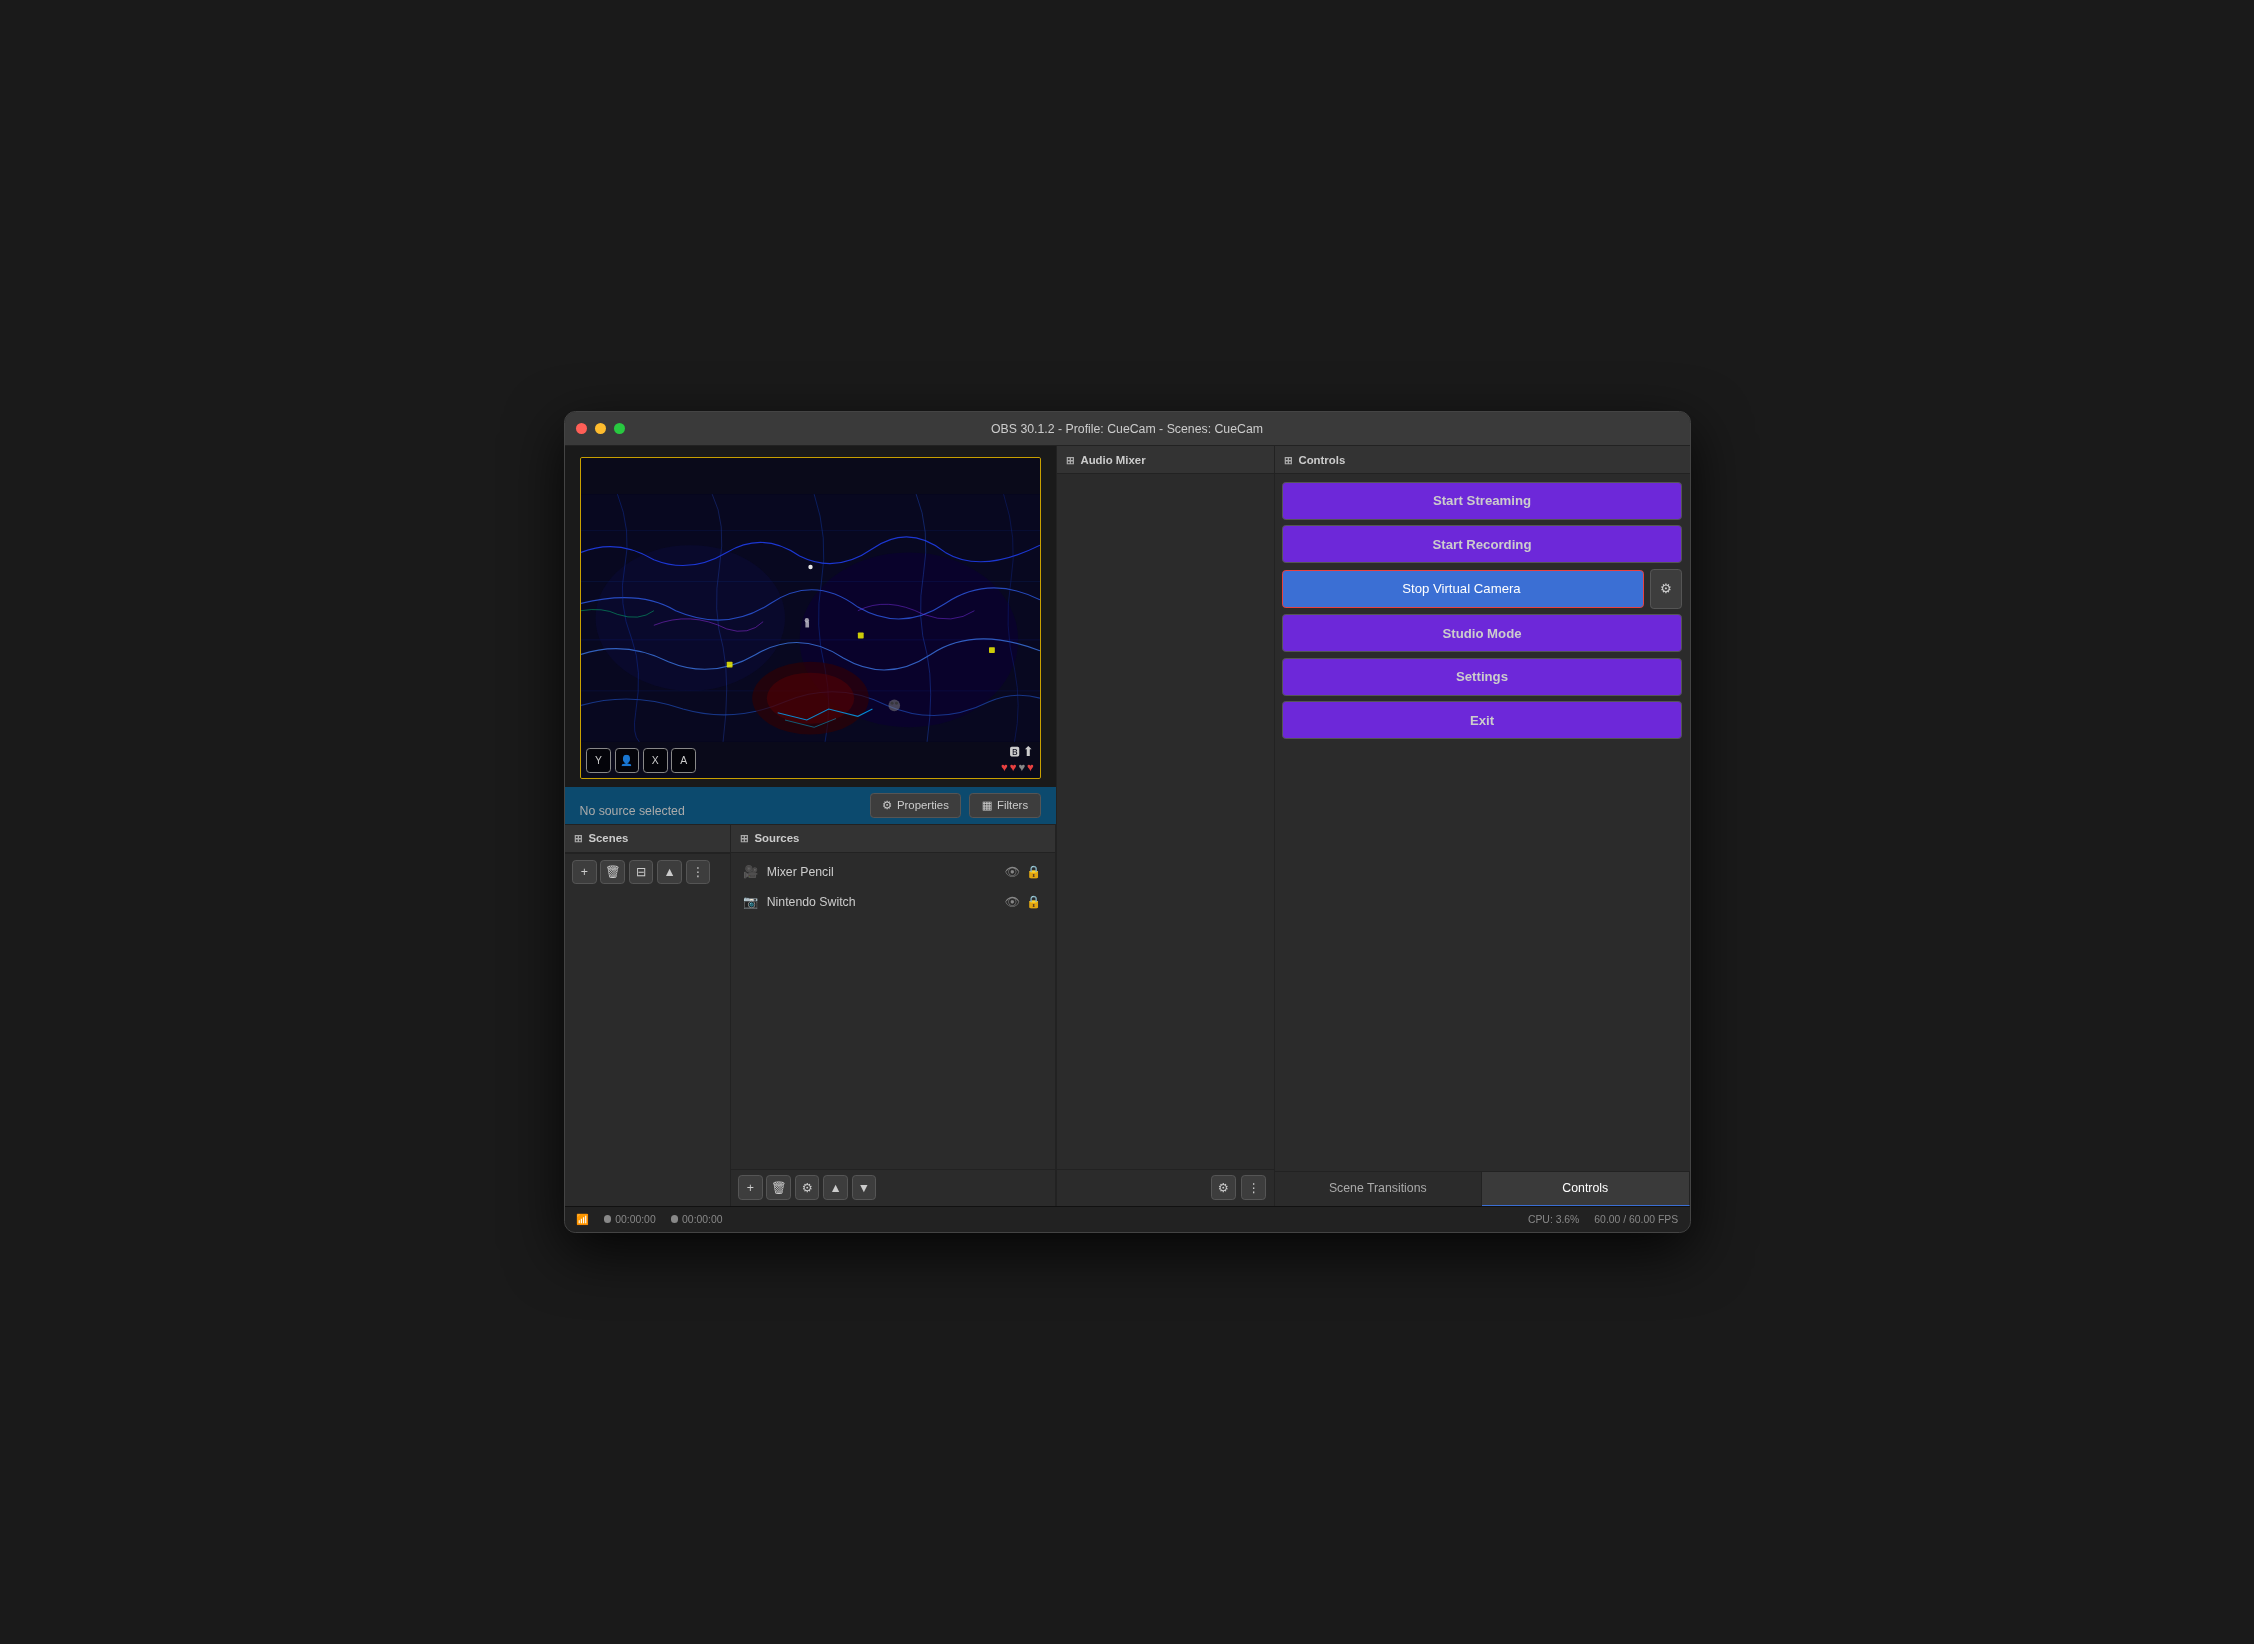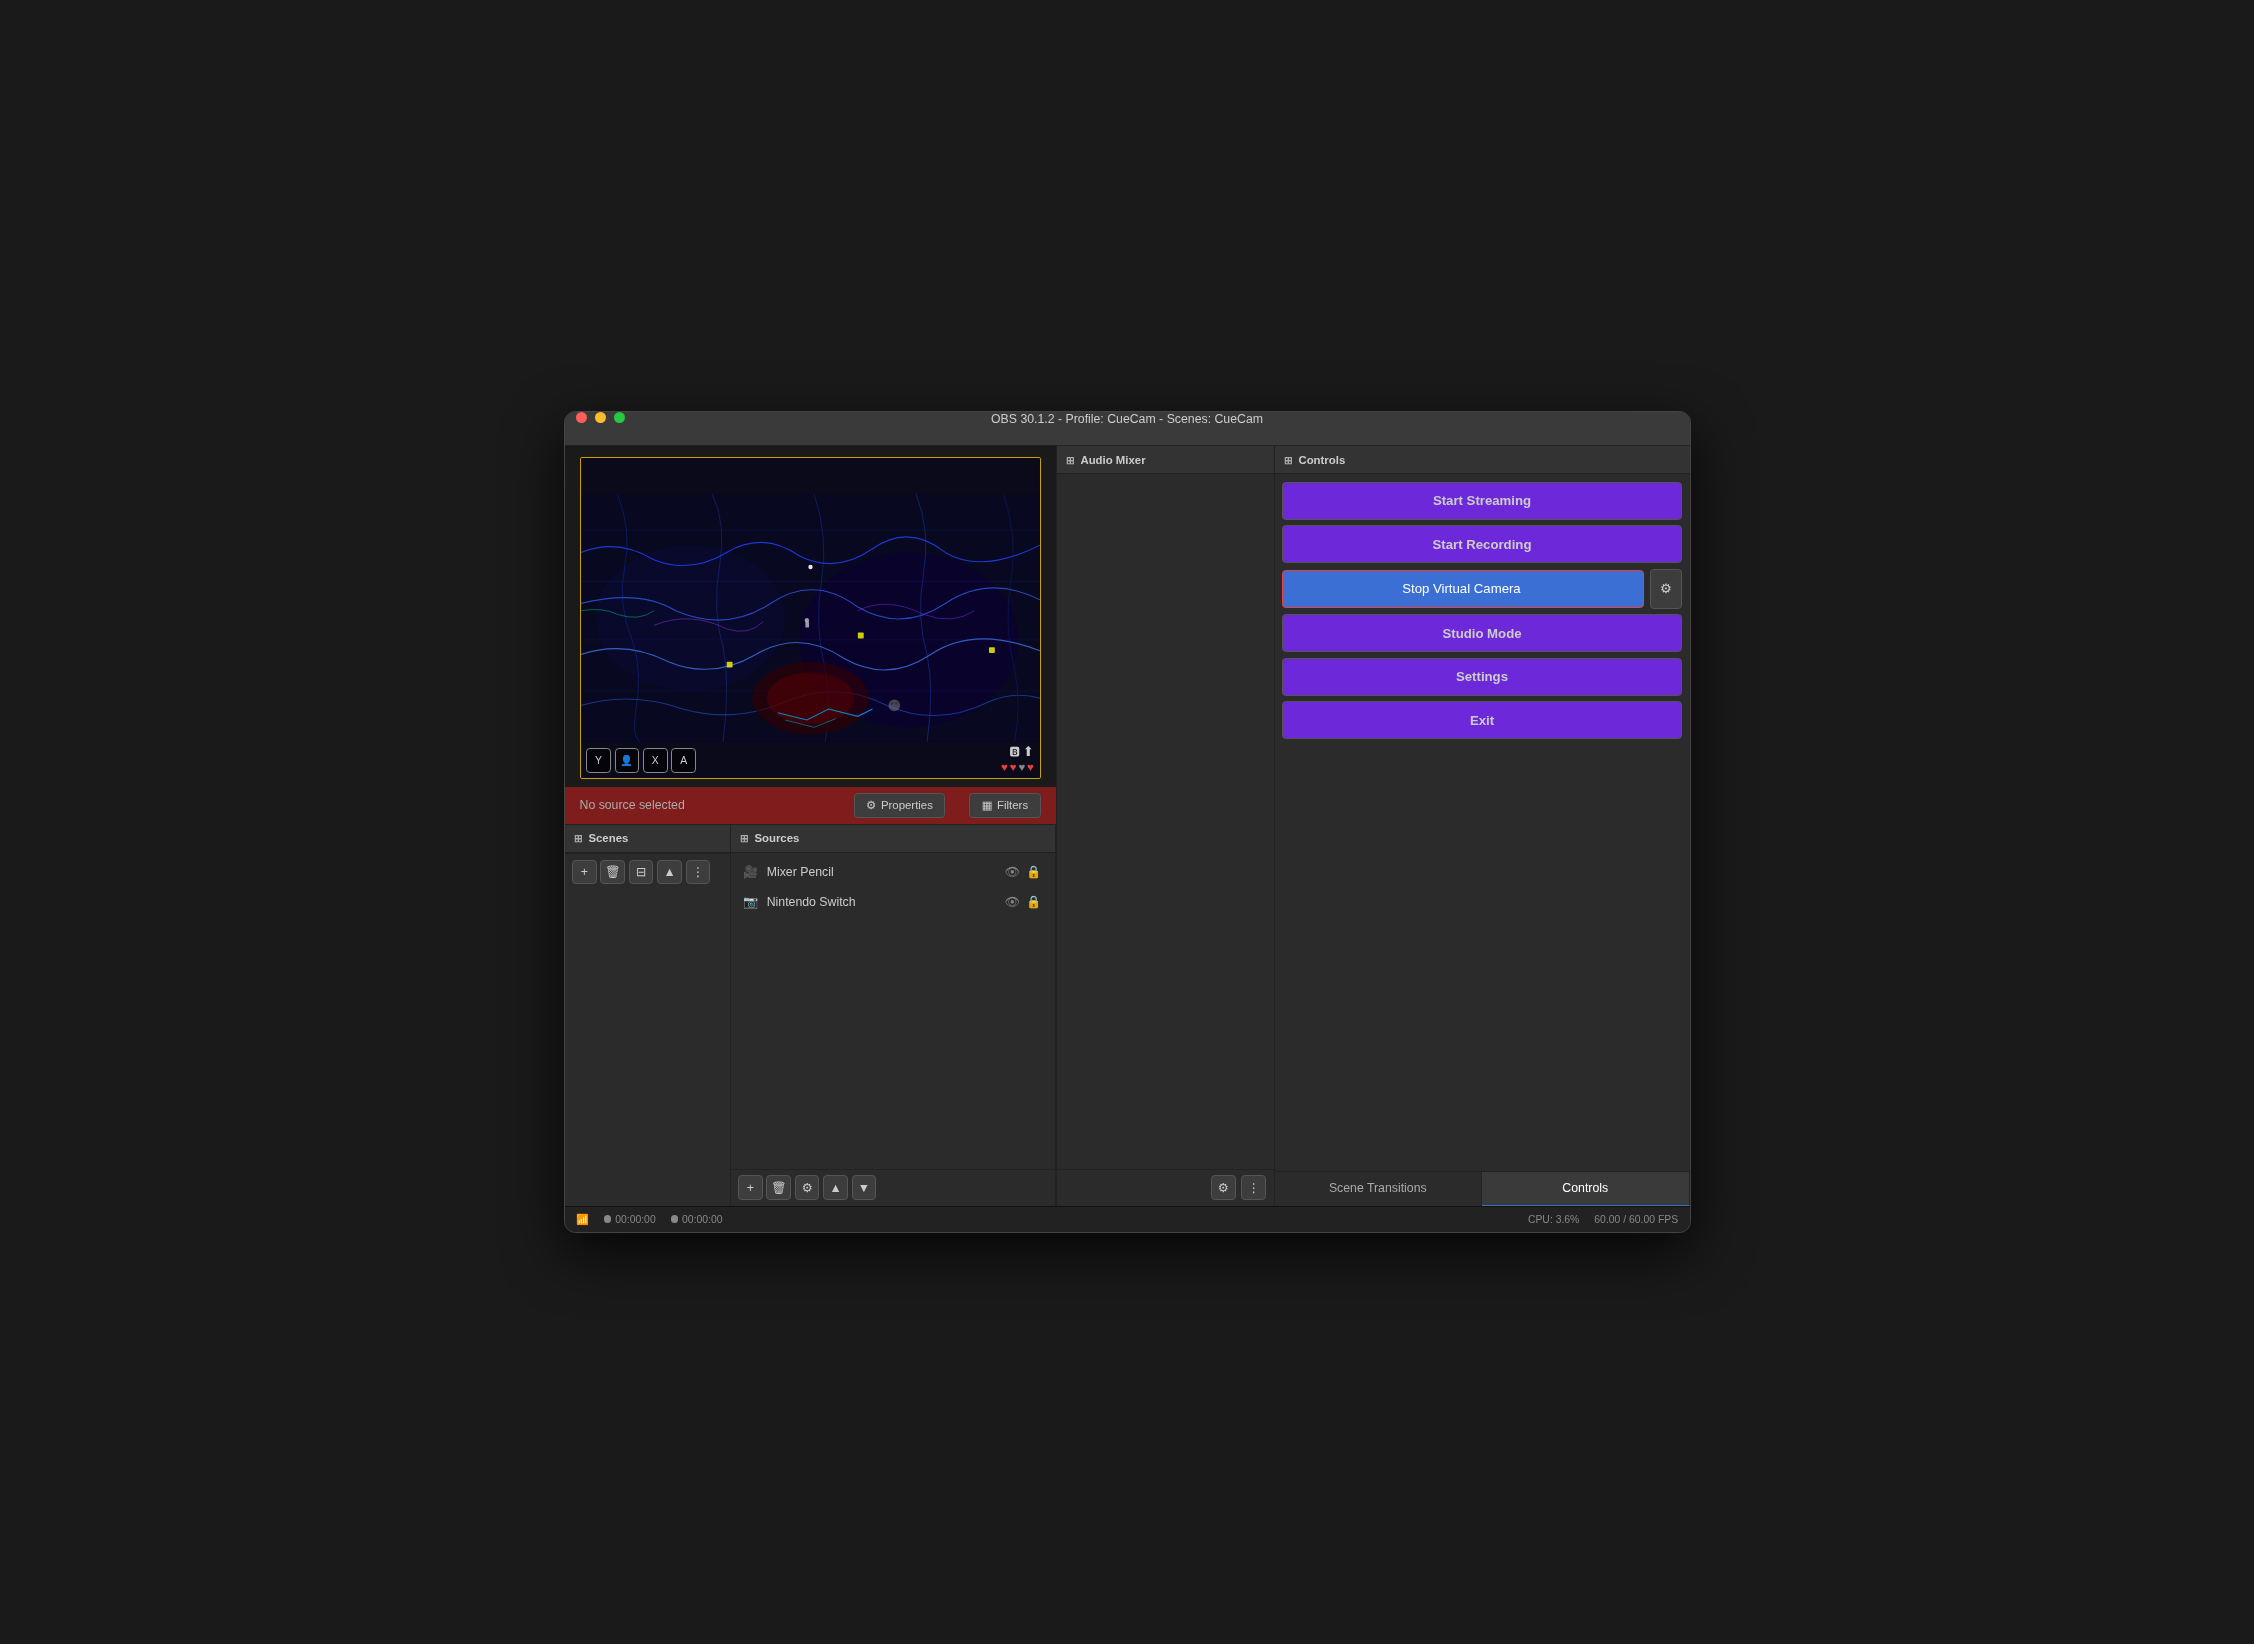--- a/index.html
+++ b/index.html
@@ -26,7 +26,7 @@
       background: #3a3a3a;
       height: 34px;
       display: flex;
-      align-items: flex-start;
+      align-items: center;
       padding: 0 11.4px;
       border-bottom: 0.9px solid #222;
       flex-shrink: 0;

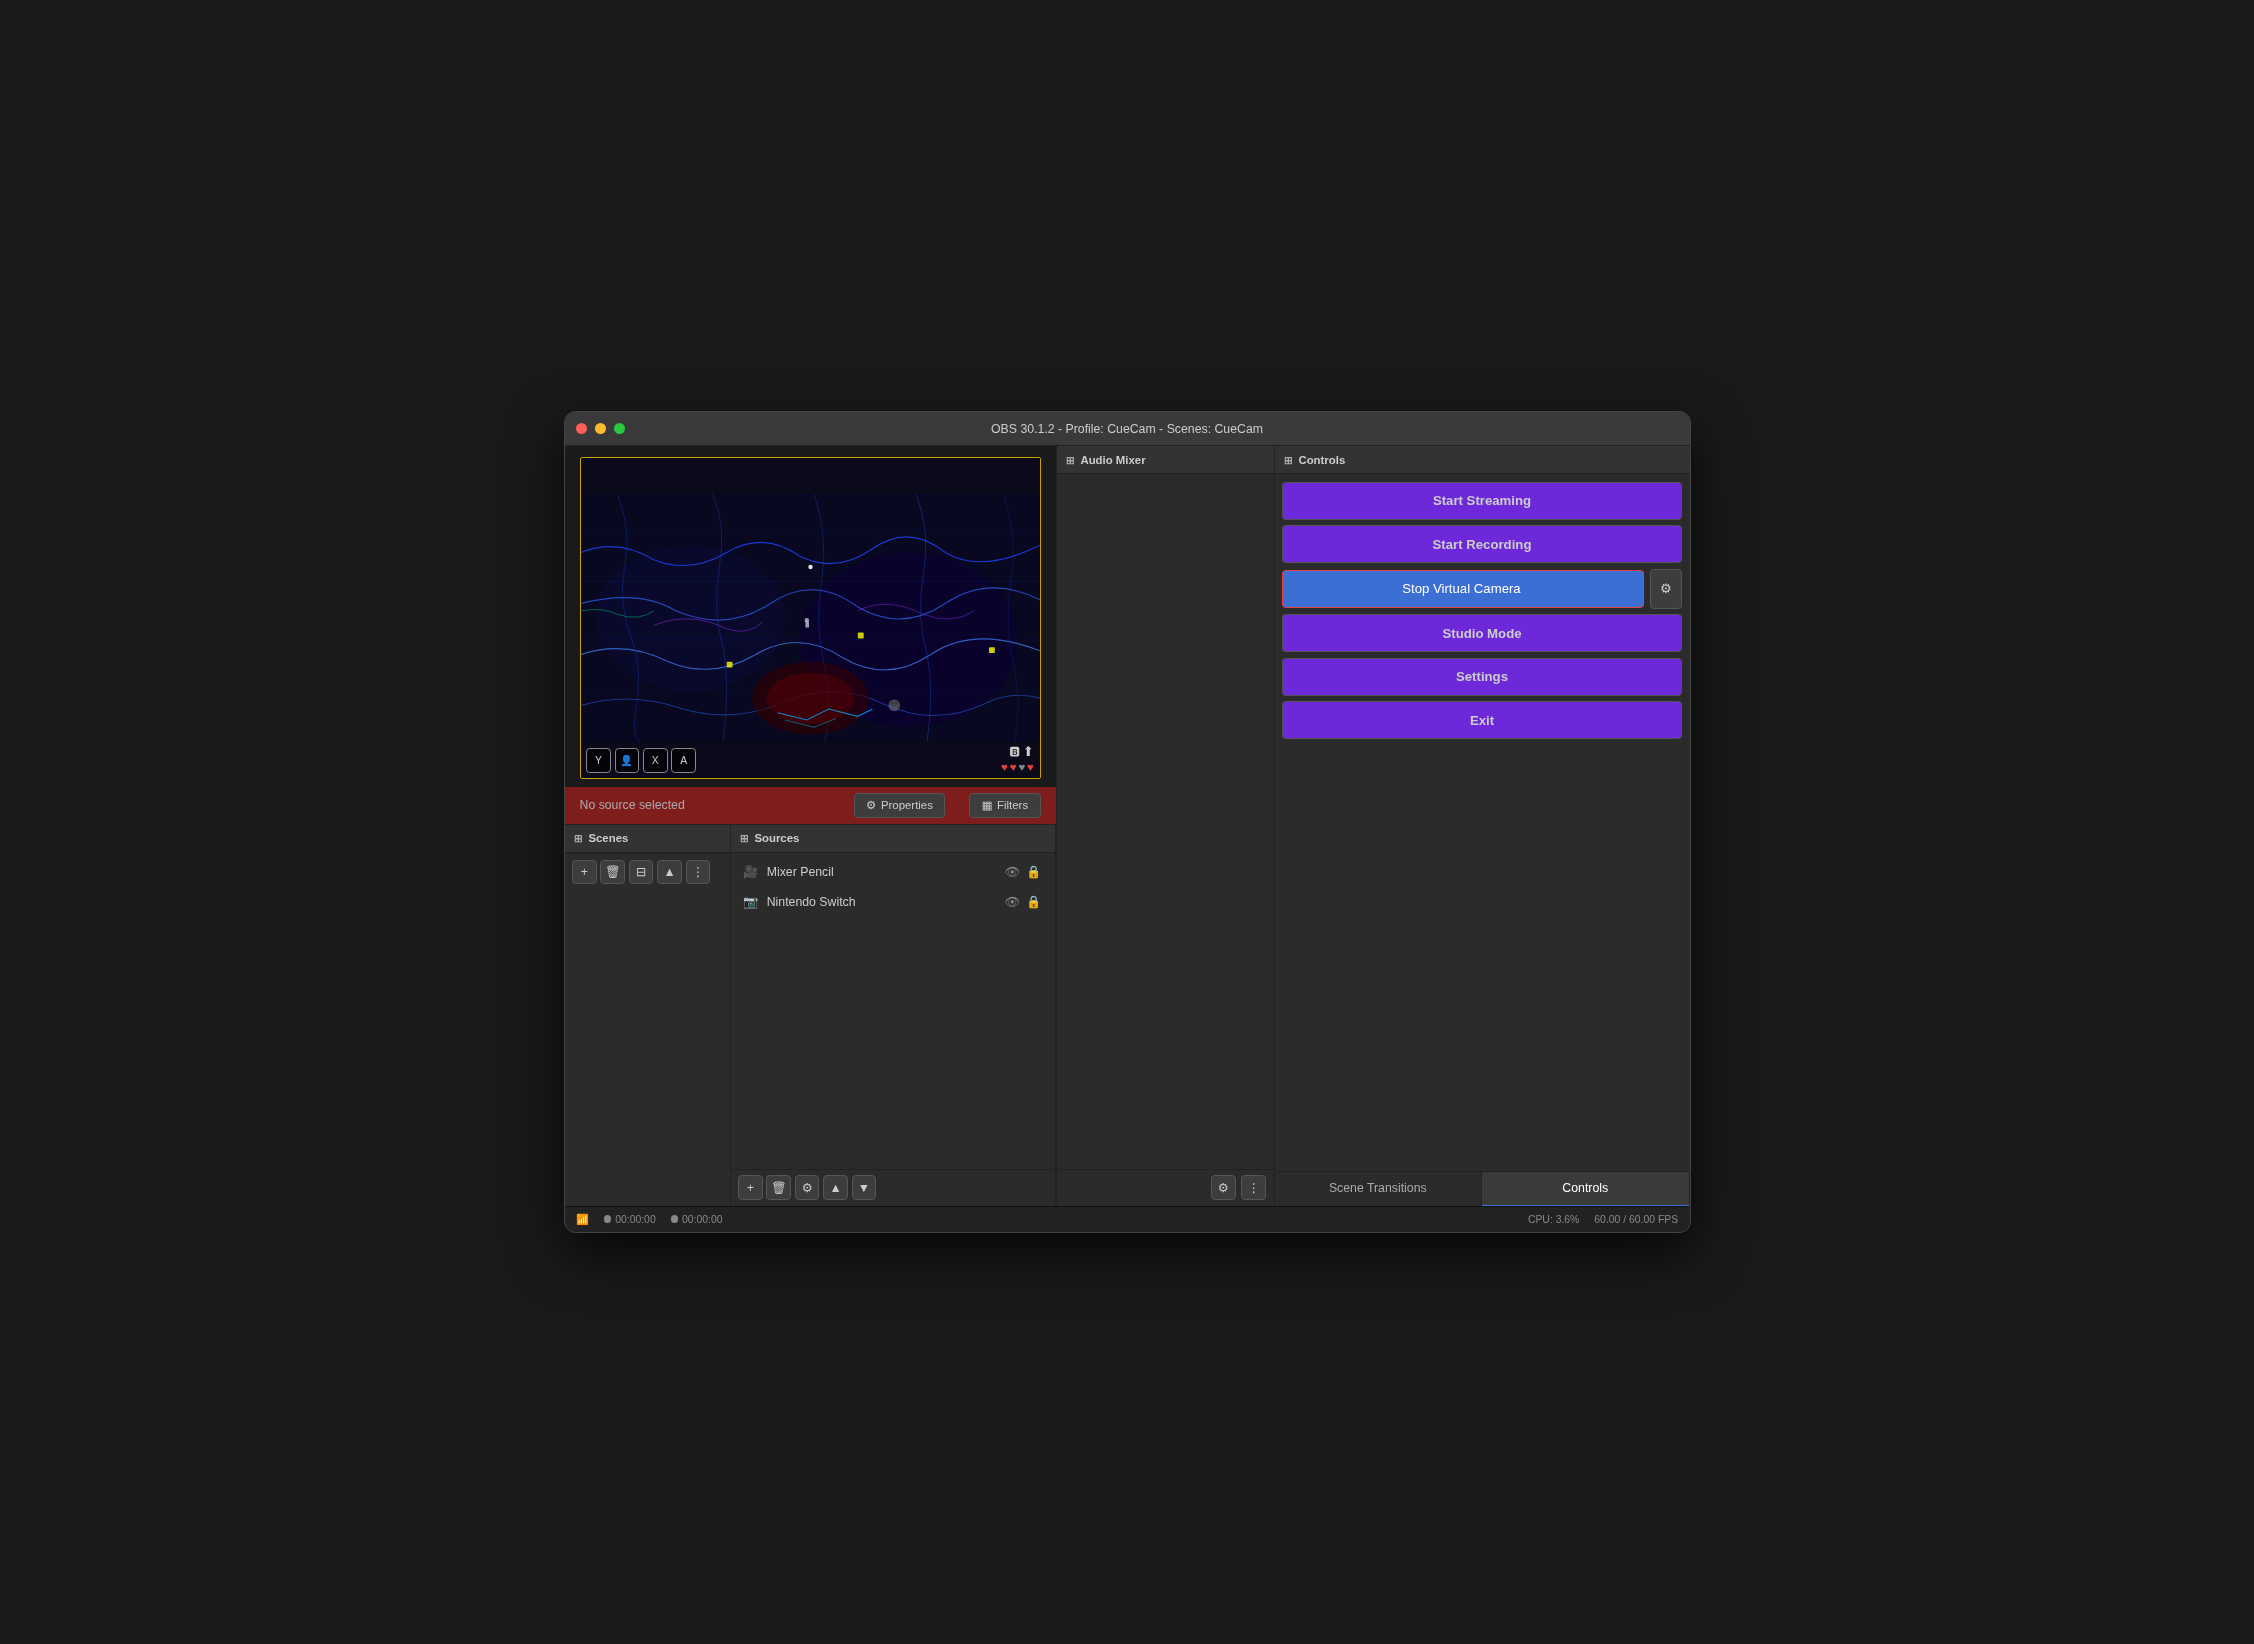--- a/index.html
+++ b/index.html
@@ -132,11 +132,11 @@
     .heart { color: #e84040; font-size: 11.4px; }
     .heart-empty { color: #888; font-size: 11.4px; }
     .toolbar-area {
-      background: #7f1d1d;
+      background: #0c4a6e;
       padding: 5.7px 15px;
       display: flex;
-      align-items: center;
-      gap: 24px;
+      align-items: flex-end;
+      gap: 8px;
       border-bottom: 0.9px solid #222;
       flex-shrink: 0;
     }

